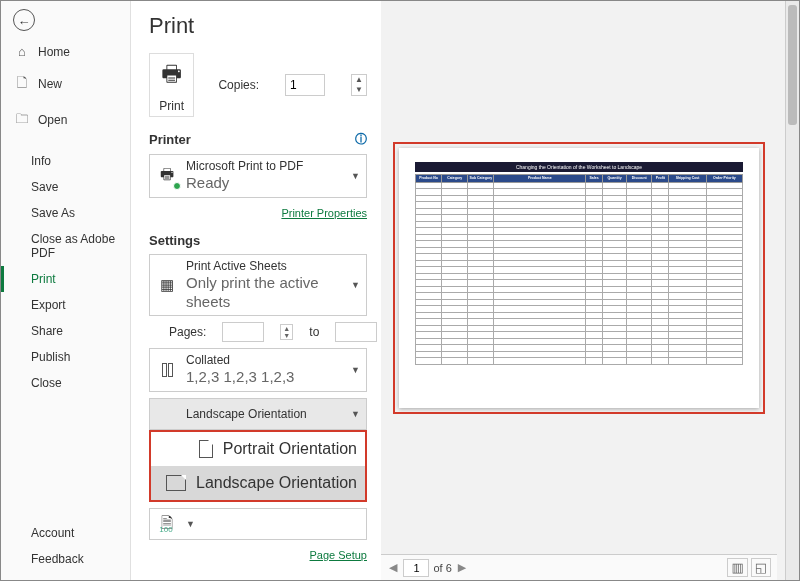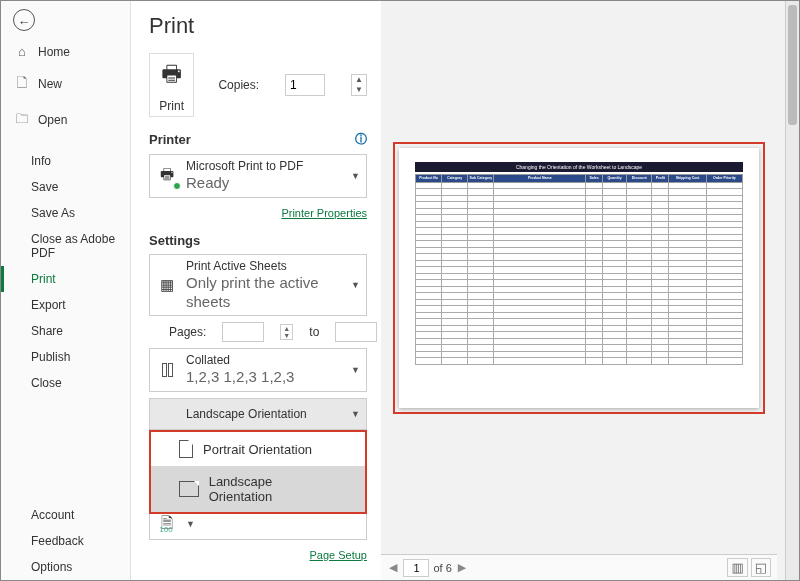--- a/index.html
+++ b/index.html
@@ -43,7 +43,7 @@
   
   .orient-wrap { position: relative; }
   .orient-list { position: absolute; top: 32px; left: 0; right: 0; border: 2px solid #d23a2a; background: #fff; z-index: 10; }
-  .orient-item { display: flex; align-items: center; gap: 10px; padding: 8px 28px; font-size: 13px; }
+  .orient-item { display: flex; align-items: center; gap: 10px; padding: 8px 8px; font-size: 16px; justify-content: flex-end; }
   .orient-item.sel { background: #d8d8d8; }
   .orient-item .oi-icon { width: 20px; height: 16px; border: 1.5px solid #555; display: block; }
   .orient-item .oi-icon.portrait { width: 14px; height: 18px; }

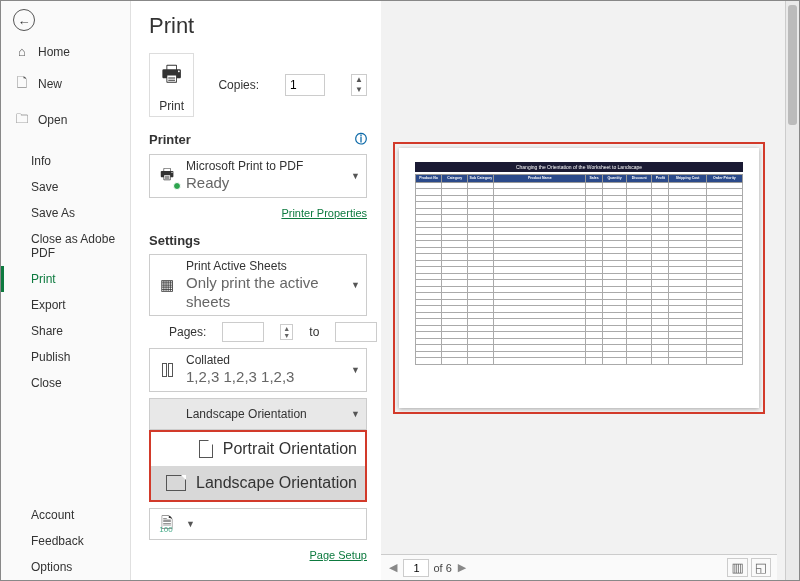--- a/index.html
+++ b/index.html
@@ -14,7 +14,7 @@
   .nav-sub { padding: 6px 14px 6px 30px; cursor: default; }
   .nav-sub.active { border-left: 3px solid #0d7a3f; color: #0d7a3f; padding-left: 27px; }
   .nav-gap { height: 10px; }
-  .nav-bottom { margin-top: auto; padding-bottom: 0; }
+  .nav-bottom { margin-top: auto; padding-bottom: 8px; }
   
   .main { flex: 1; display: flex; flex-direction: column; }
   .main-row { flex: 1; display: flex; }

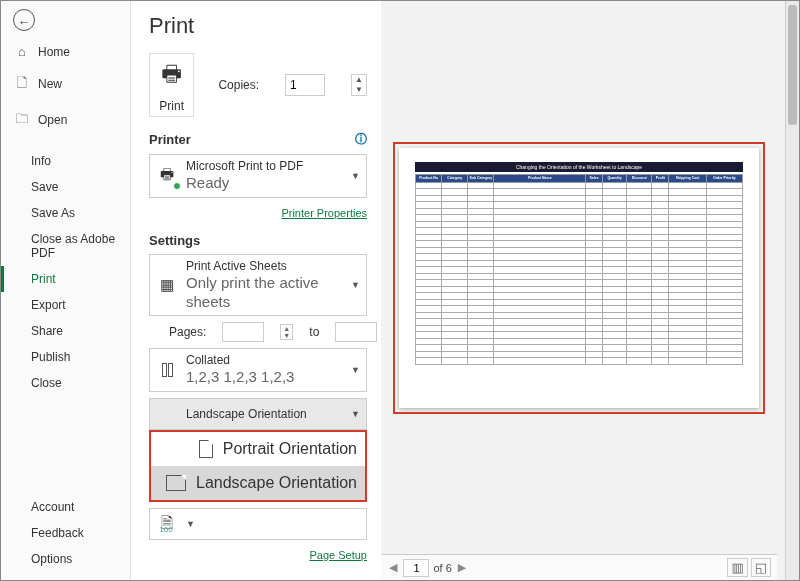--- a/index.html
+++ b/index.html
@@ -108,7 +108,6 @@
     <div class="nav-bottom">
       <div class="nav-sub">Account</div>
       <div class="nav-sub">Feedback</div>
-      <div class="nav-sub">Options</div>
     </div>
   </div>
 

